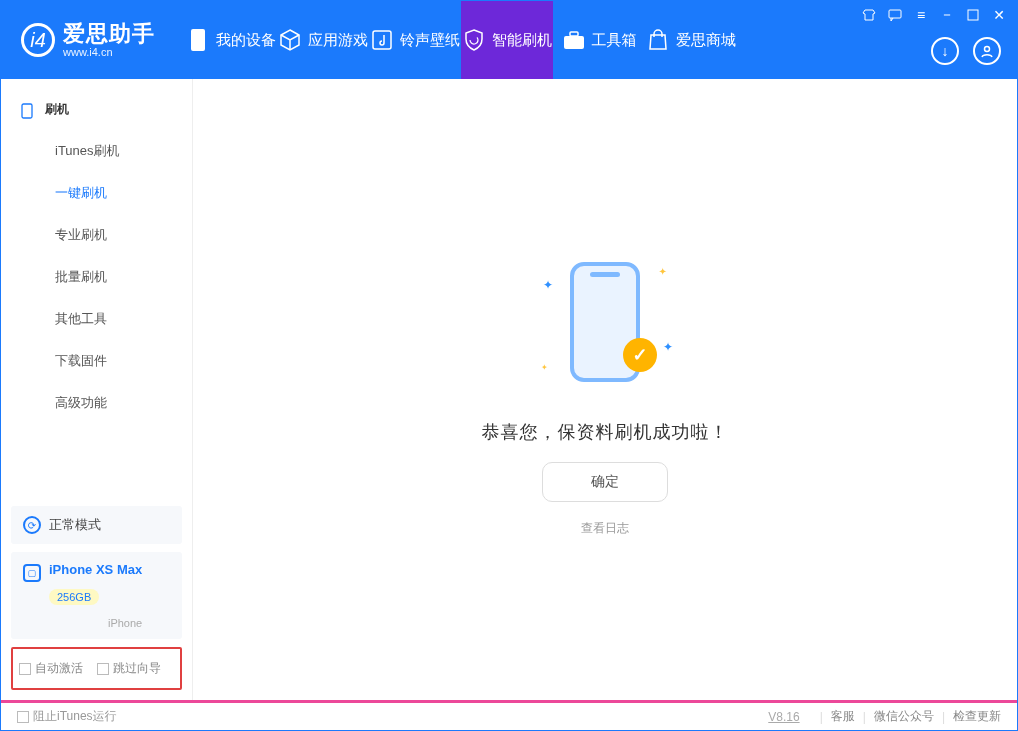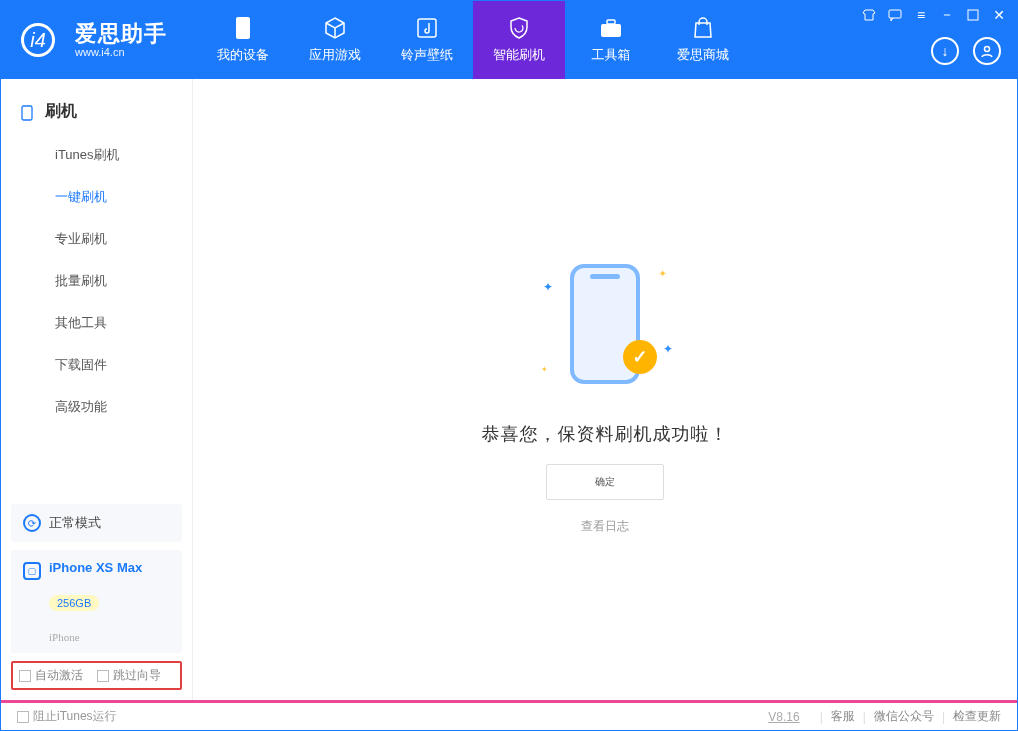--- a/index.html
+++ b/index.html
@@ -9,7 +9,7 @@
 .header { height: 78px; background: #1b7afc; display: flex; align-items: stretch; padding: 0 12px 0 20px; position: relative; }
 .logo-block { display: flex; align-items: center; gap: 8px; margin-right: 30px; }
 .logo-circle { width: 34px; height: 34px; border-radius: 50%; border: 3px solid #fff; display: flex; align-items: center; justify-content: center; color: #fff; font-weight: normal; font-size: 20px; font-style: italic; }
-.logo-text { color: #fff; line-height: 1.1; margin-left: 12px; }
+.logo-text { color: #fff; line-height: 1.1; }
 .logo-text .brand { font-size: 22px; font-weight: 600; letter-spacing: 1px; }
 .logo-text .url { font-size: 11px; opacity: .9; }
 .tabs { display: flex; align-items: stretch; }

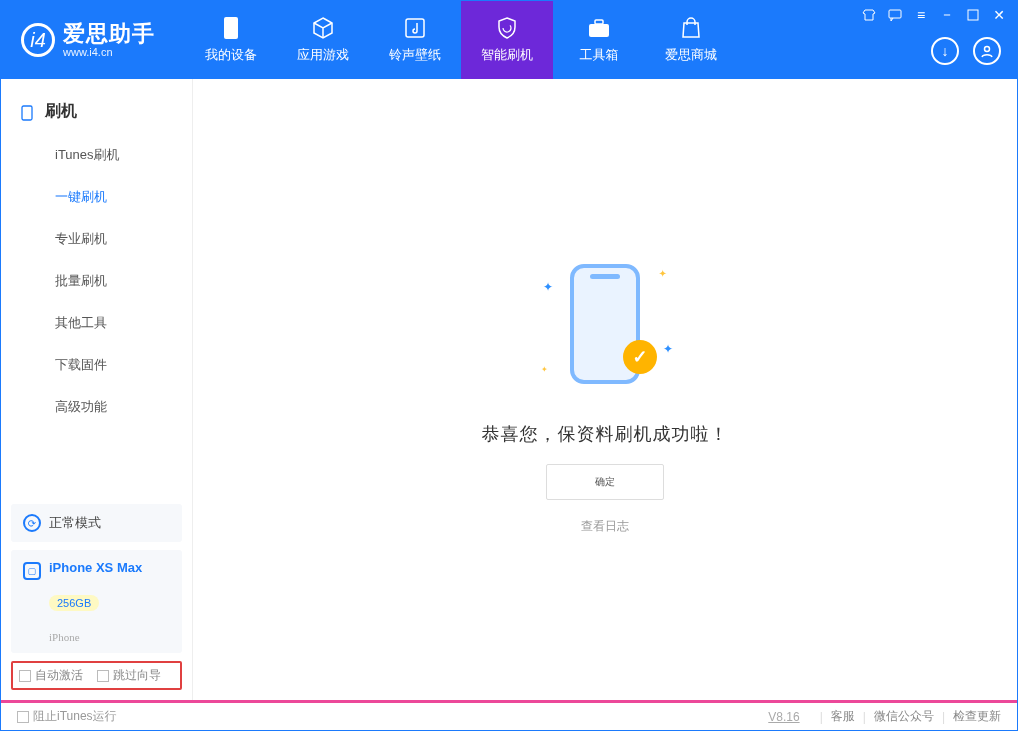--- a/index.html
+++ b/index.html
@@ -13,7 +13,7 @@
 .logo-text .brand { font-size: 22px; font-weight: 600; letter-spacing: 1px; }
 .logo-text .url { font-size: 11px; opacity: .9; }
 .tabs { display: flex; align-items: stretch; }
-.tab { width: 92px; display: flex; flex-direction: column; align-items: center; justify-content: center; color: #fff; font-size: 13px; cursor: pointer; gap: 6px; }
+.tab { width: 92px; display: flex; flex-direction: row; align-items: center; justify-content: center; color: #fff; font-size: 15px; cursor: pointer; gap: 6px; }
 .tab.active { background: #6d28d9; }
 .tab .ico { width: 24px; height: 24px; display: flex; align-items: center; justify-content: center; }
 .win-icons { position: absolute; top: 6px; right: 10px; display: flex; gap: 10px; color: #fff; }

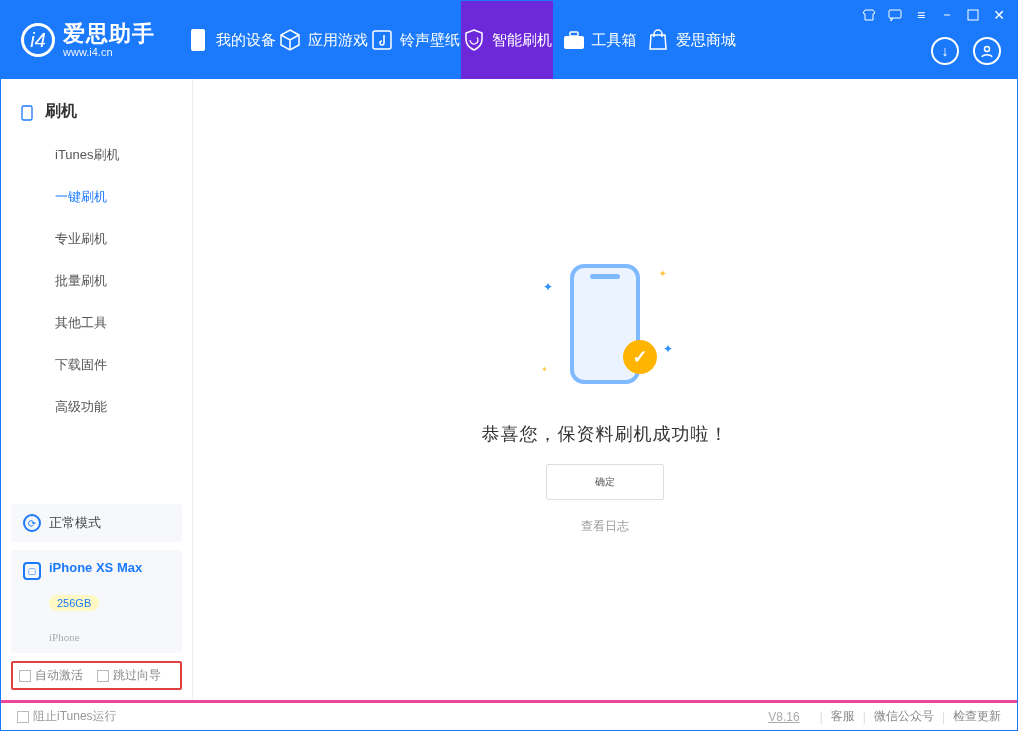--- a/index.html
+++ b/index.html
@@ -25,7 +25,7 @@
 .body { display: flex; height: calc(100% - 78px - 30px); }
 .sidebar { width: 192px; border-right: 1px solid #eee; display: flex; flex-direction: column; }
 .side-scroll { flex: 1; overflow: auto; padding-top: 10px; }
-.group-header { display: flex; align-items: center; gap: 10px; padding: 12px 20px; font-size: 16px; color: #333; font-weight: 600; }
+.group-header { display: flex; align-items: center; gap: 10px; padding: 12px 20px; font-size: 12px; color: #333; font-weight: 600; }
 .group-header .gico { width: 14px; height: 14px; color: #888; }
 .side-item { padding: 12px 20px 12px 54px; font-size: 13px; color: #555; cursor: pointer; }
 .side-item.active { color: #1b7afc; }

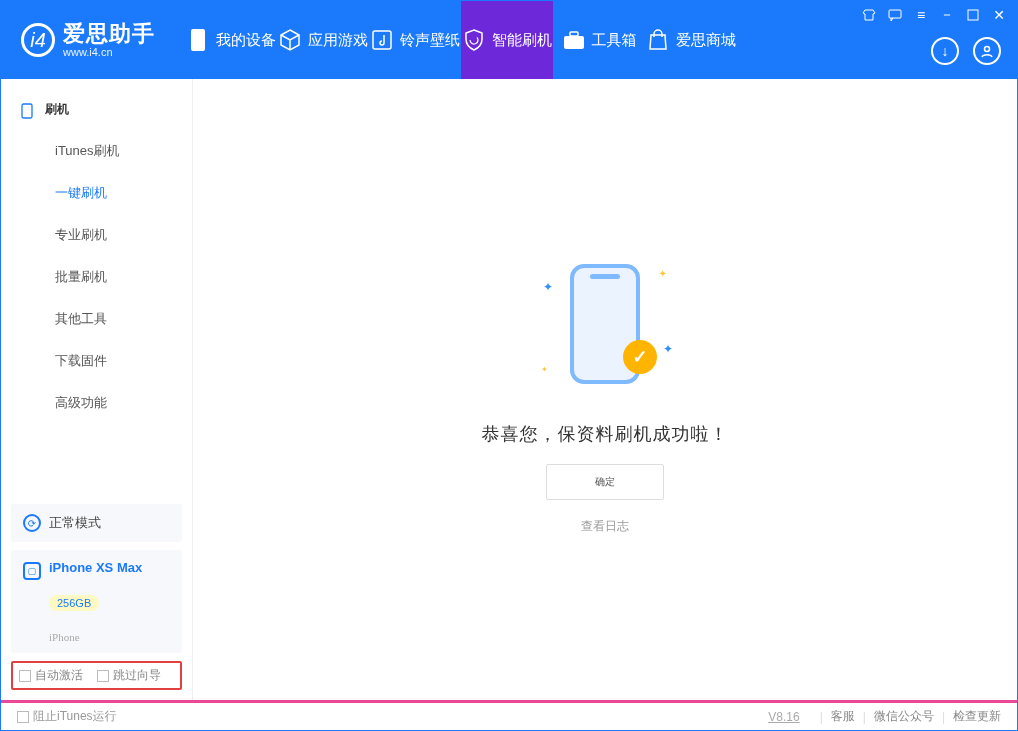--- a/index.html
+++ b/index.html
@@ -57,7 +57,7 @@
 .sp3 { left: 16px; bottom: 30px; color: #ffc53d; font-size: 8px; }
 .sp4 { right: 12px; bottom: 48px; color: #2f90ff; }
 .success-text { font-size: 18px; color: #333; font-weight: 500; letter-spacing: 1px; }
-.ok-btn { border: 1px solid #ddd; background: #fff; padding: 10px 48px; font-size: 10px; color: #555; cursor: pointer; border-radius: 2px; }
+.ok-btn { border: 1px solid #ddd; background: #fff; padding: 10px 48px; font-size: 14px; color: #555; cursor: pointer; border-radius: 10px; }
 .log-link { font-size: 12px; color: #999; cursor: pointer; text-decoration: none; }
 
 

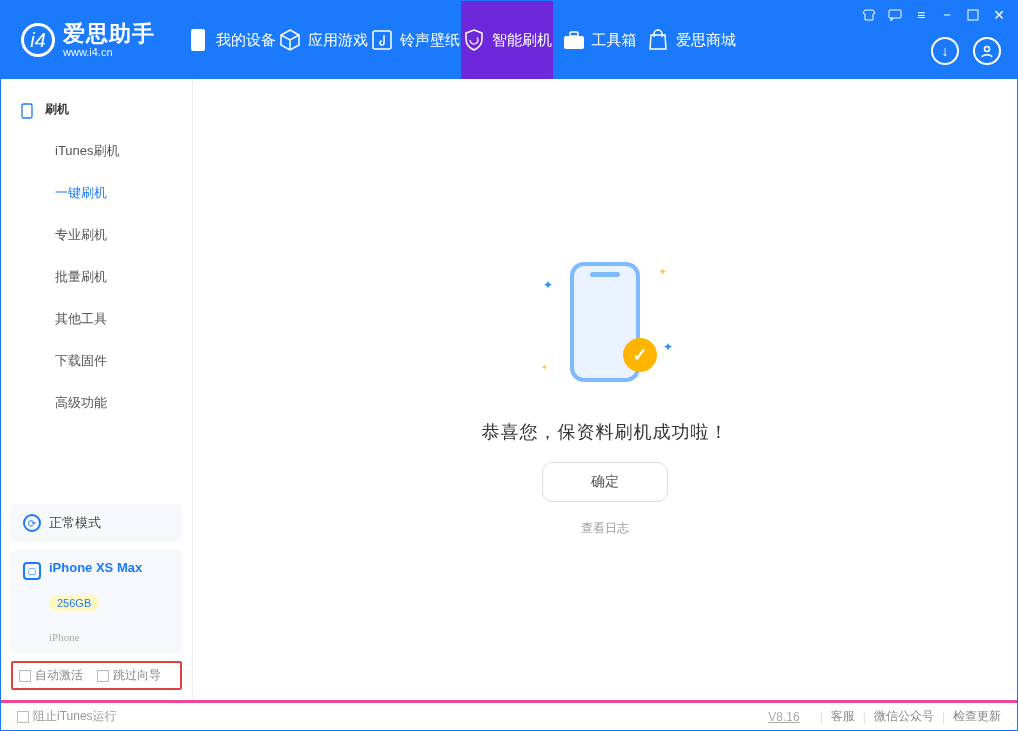--- a/index.html
+++ b/index.html
@@ -36,7 +36,7 @@
 .mode-text { font-size: 13px; color: #444; }
 .device-box { flex-direction: row; }
 .dev-ico { width: 18px; height: 18px; border: 2px solid #1b7afc; border-radius: 4px; display: flex; align-items: center; justify-content: center; font-size: 9px; color: #1b7afc; margin-top: 2px; }
-.dev-col { display: flex; flex-direction: column; gap: 20px; }
+.dev-col { display: flex; flex-direction: column; gap: 12px; text-align: right; }
 .dev-name { font-size: 13px; color: #1b7afc; font-weight: 600; }
 .dev-badge { background: #fef9c3; color: #1b7afc; font-size: 11px; padding: 2px 8px; border-radius: 10px; width: fit-content; }
 .dev-type { font-size: 11px; color: #aaa; font-family: Liberation Serif, serif; }

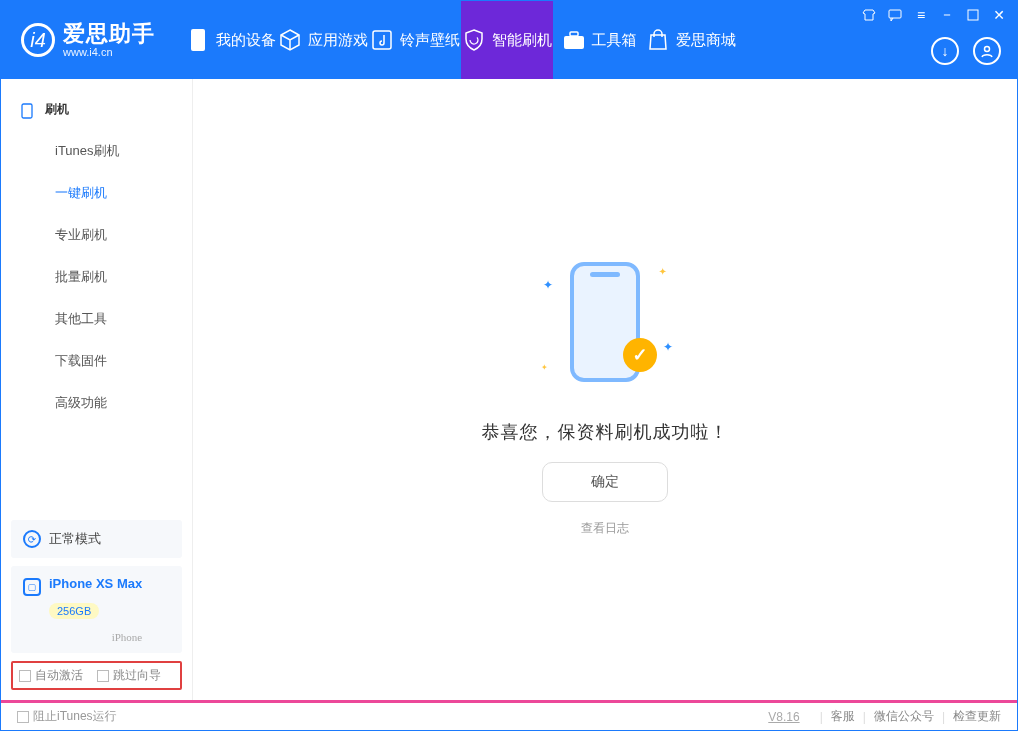--- a/index.html
+++ b/index.html
@@ -39,7 +39,7 @@
 .dev-col { display: flex; flex-direction: column; gap: 12px; text-align: right; }
 .dev-name { font-size: 13px; color: #1b7afc; font-weight: 600; }
 .dev-badge { background: #fef9c3; color: #1b7afc; font-size: 11px; padding: 2px 8px; border-radius: 10px; width: fit-content; }
-.dev-type { font-size: 11px; color: #aaa; font-family: Liberation Serif, serif; }
+.dev-type { font-size: 11px; color: #aaa; }
 .opt-row { border: 2px solid #e04040; border-radius: 2px; padding: 4px 6px; display: flex; align-items: center; gap: 14px; }
 .chk { display: flex; align-items: center; gap: 4px; font-size: 12px; color: #888; }
 .chk-box { width: 12px; height: 12px; border: 1px solid #bbb; display: inline-block; }

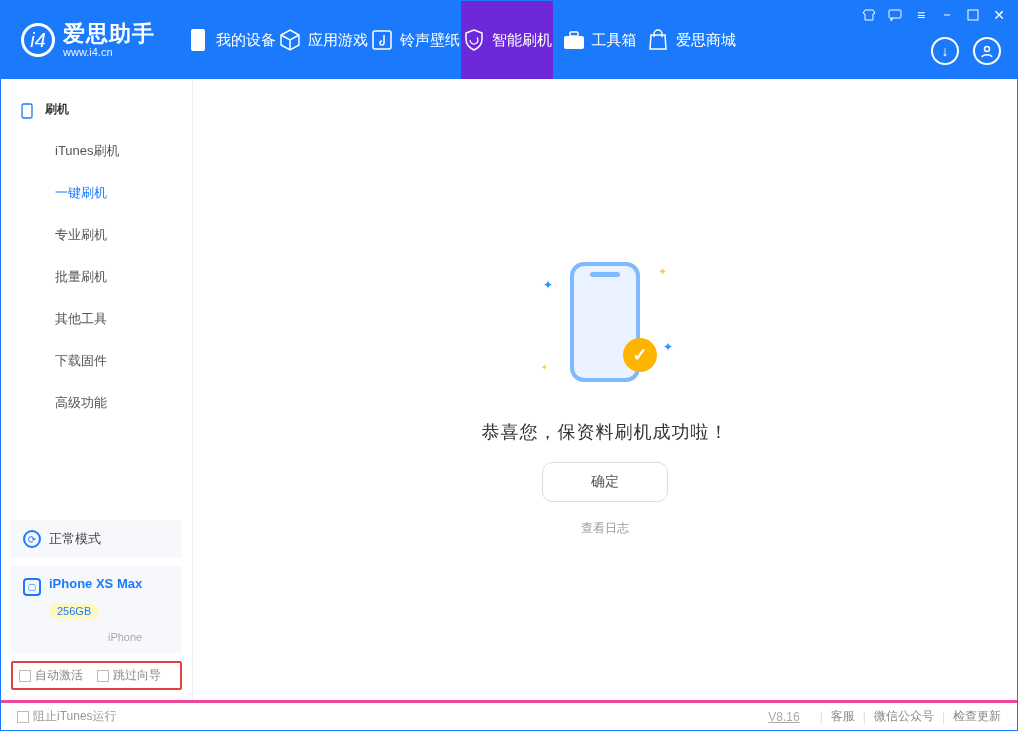--- a/index.html
+++ b/index.html
@@ -40,7 +40,7 @@
 .dev-name { font-size: 13px; color: #1b7afc; font-weight: 600; }
 .dev-badge { background: #fef9c3; color: #1b7afc; font-size: 11px; padding: 2px 8px; border-radius: 10px; width: fit-content; }
 .dev-type { font-size: 11px; color: #aaa; }
-.opt-row { border: 2px solid #e04040; border-radius: 2px; padding: 4px 6px; display: flex; align-items: center; gap: 14px; }
+.opt-row { border: 2px solid #e04040; border-radius: 2px; padding: 11px 6px; display: flex; align-items: center; gap: 14px; }
 .chk { display: flex; align-items: center; gap: 4px; font-size: 12px; color: #888; }
 .chk-box { width: 12px; height: 12px; border: 1px solid #bbb; display: inline-block; }
 

